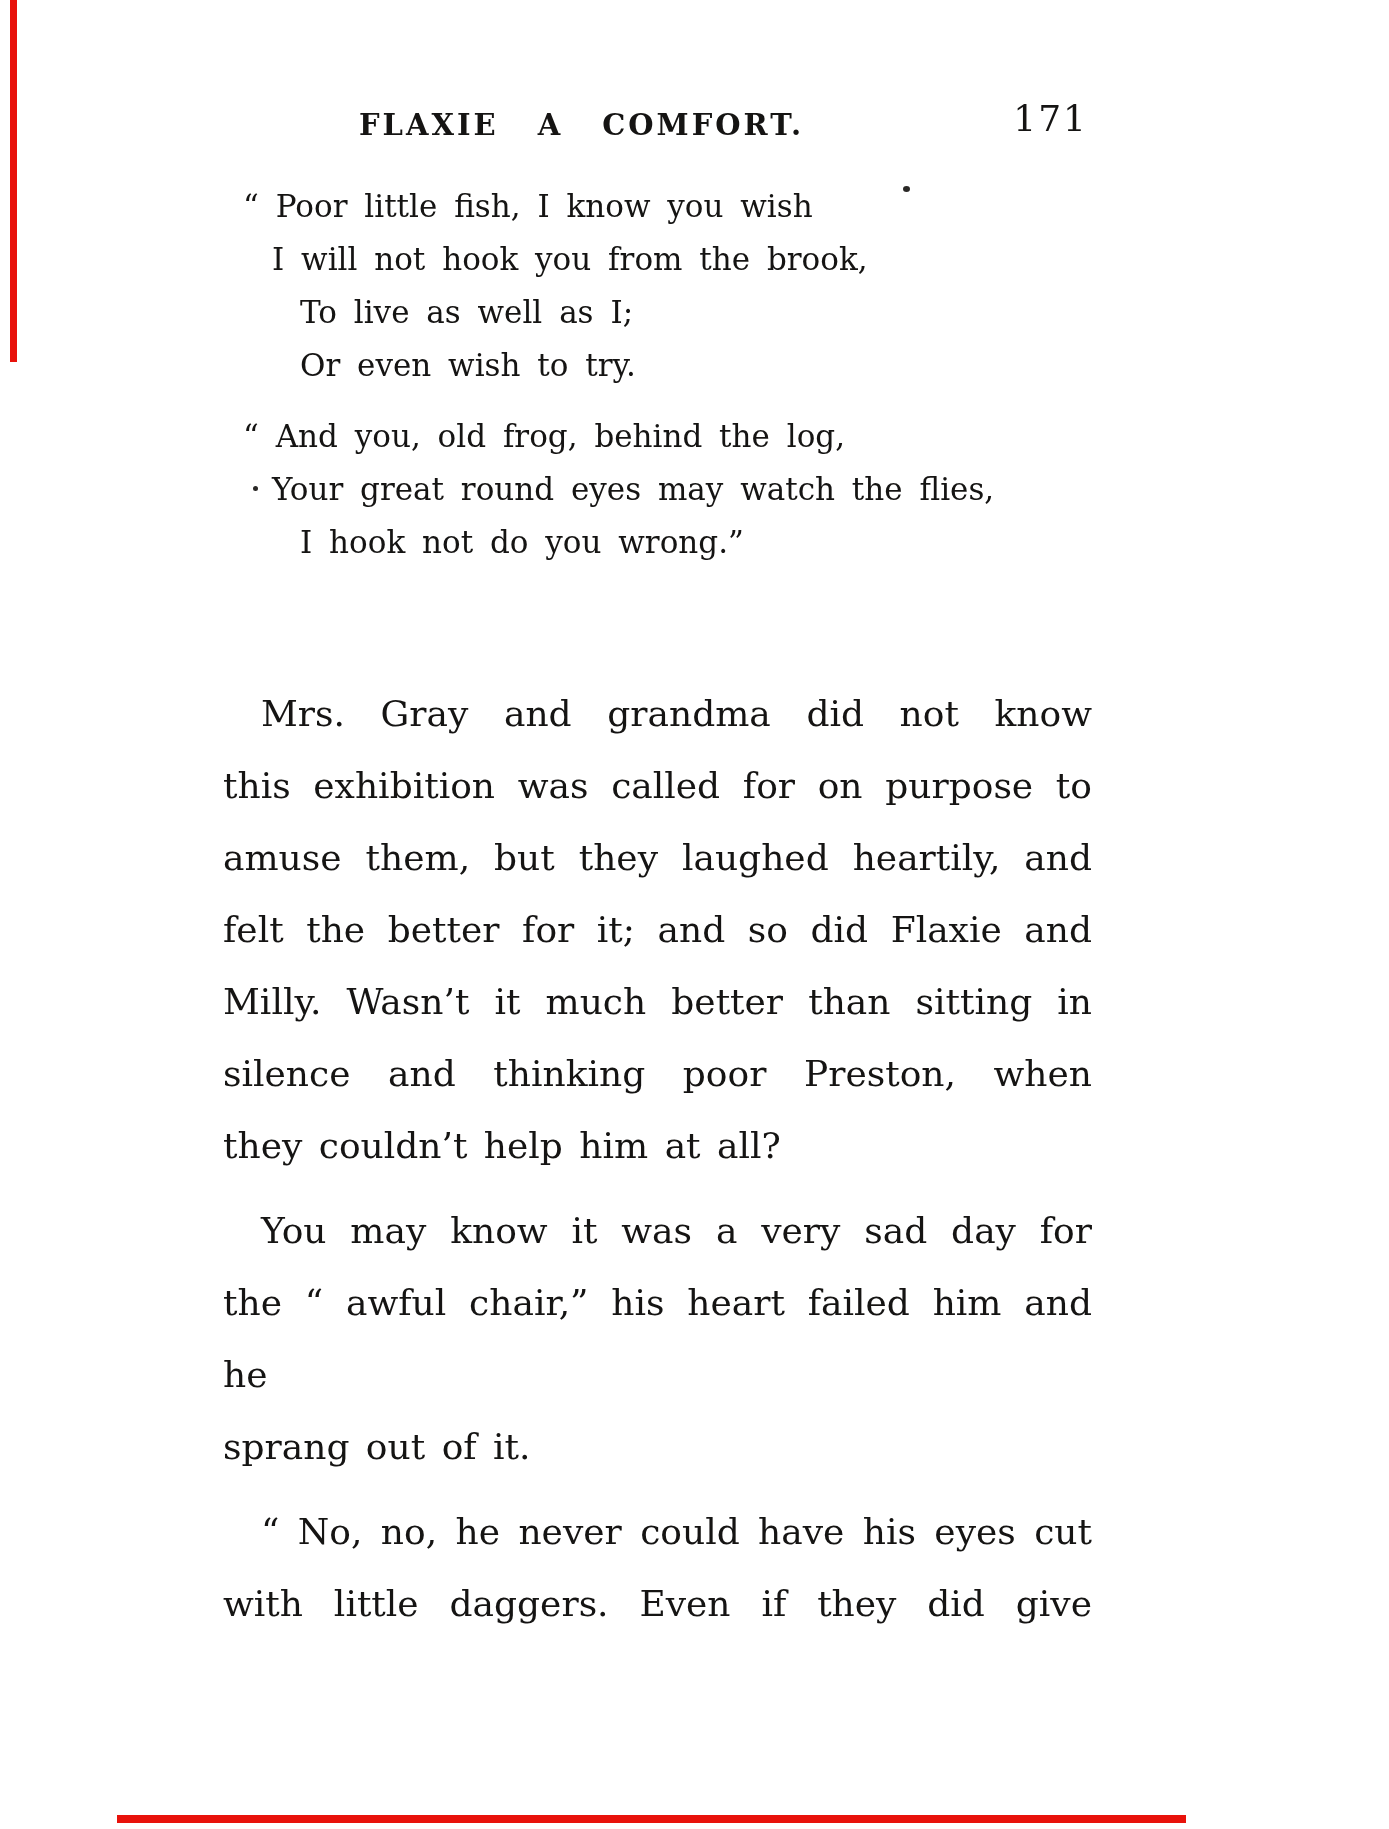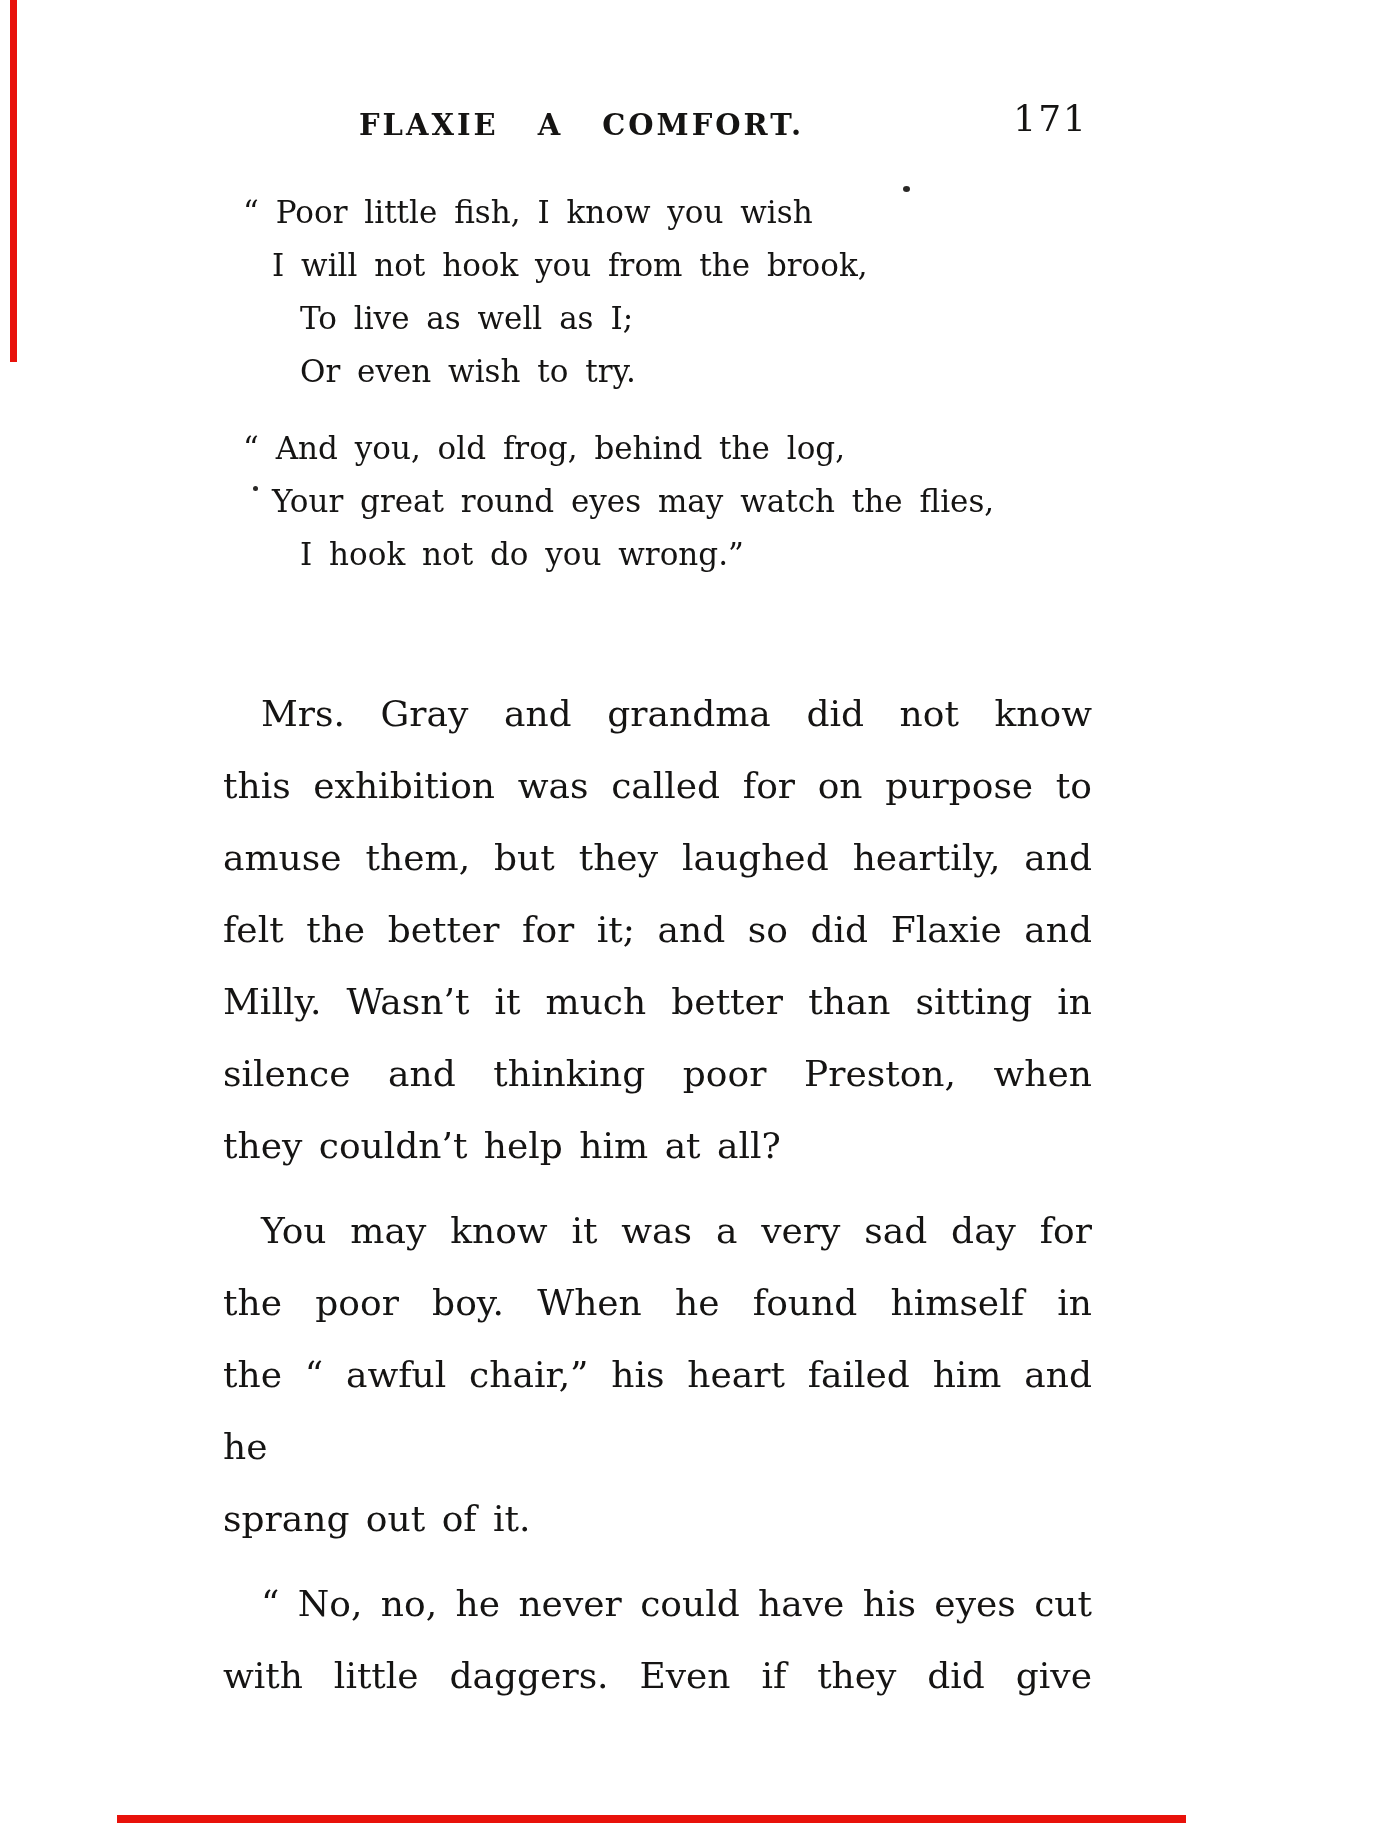--- a/index.html
+++ b/index.html
@@ -54,7 +54,7 @@
     position: absolute;
     left: 210px;
     width: 895px;
-    top: 186px;
+    top: 180px;
   }
   .stanza { margin: 0; }
   .stanza + .stanza { margin-top: 24px; }

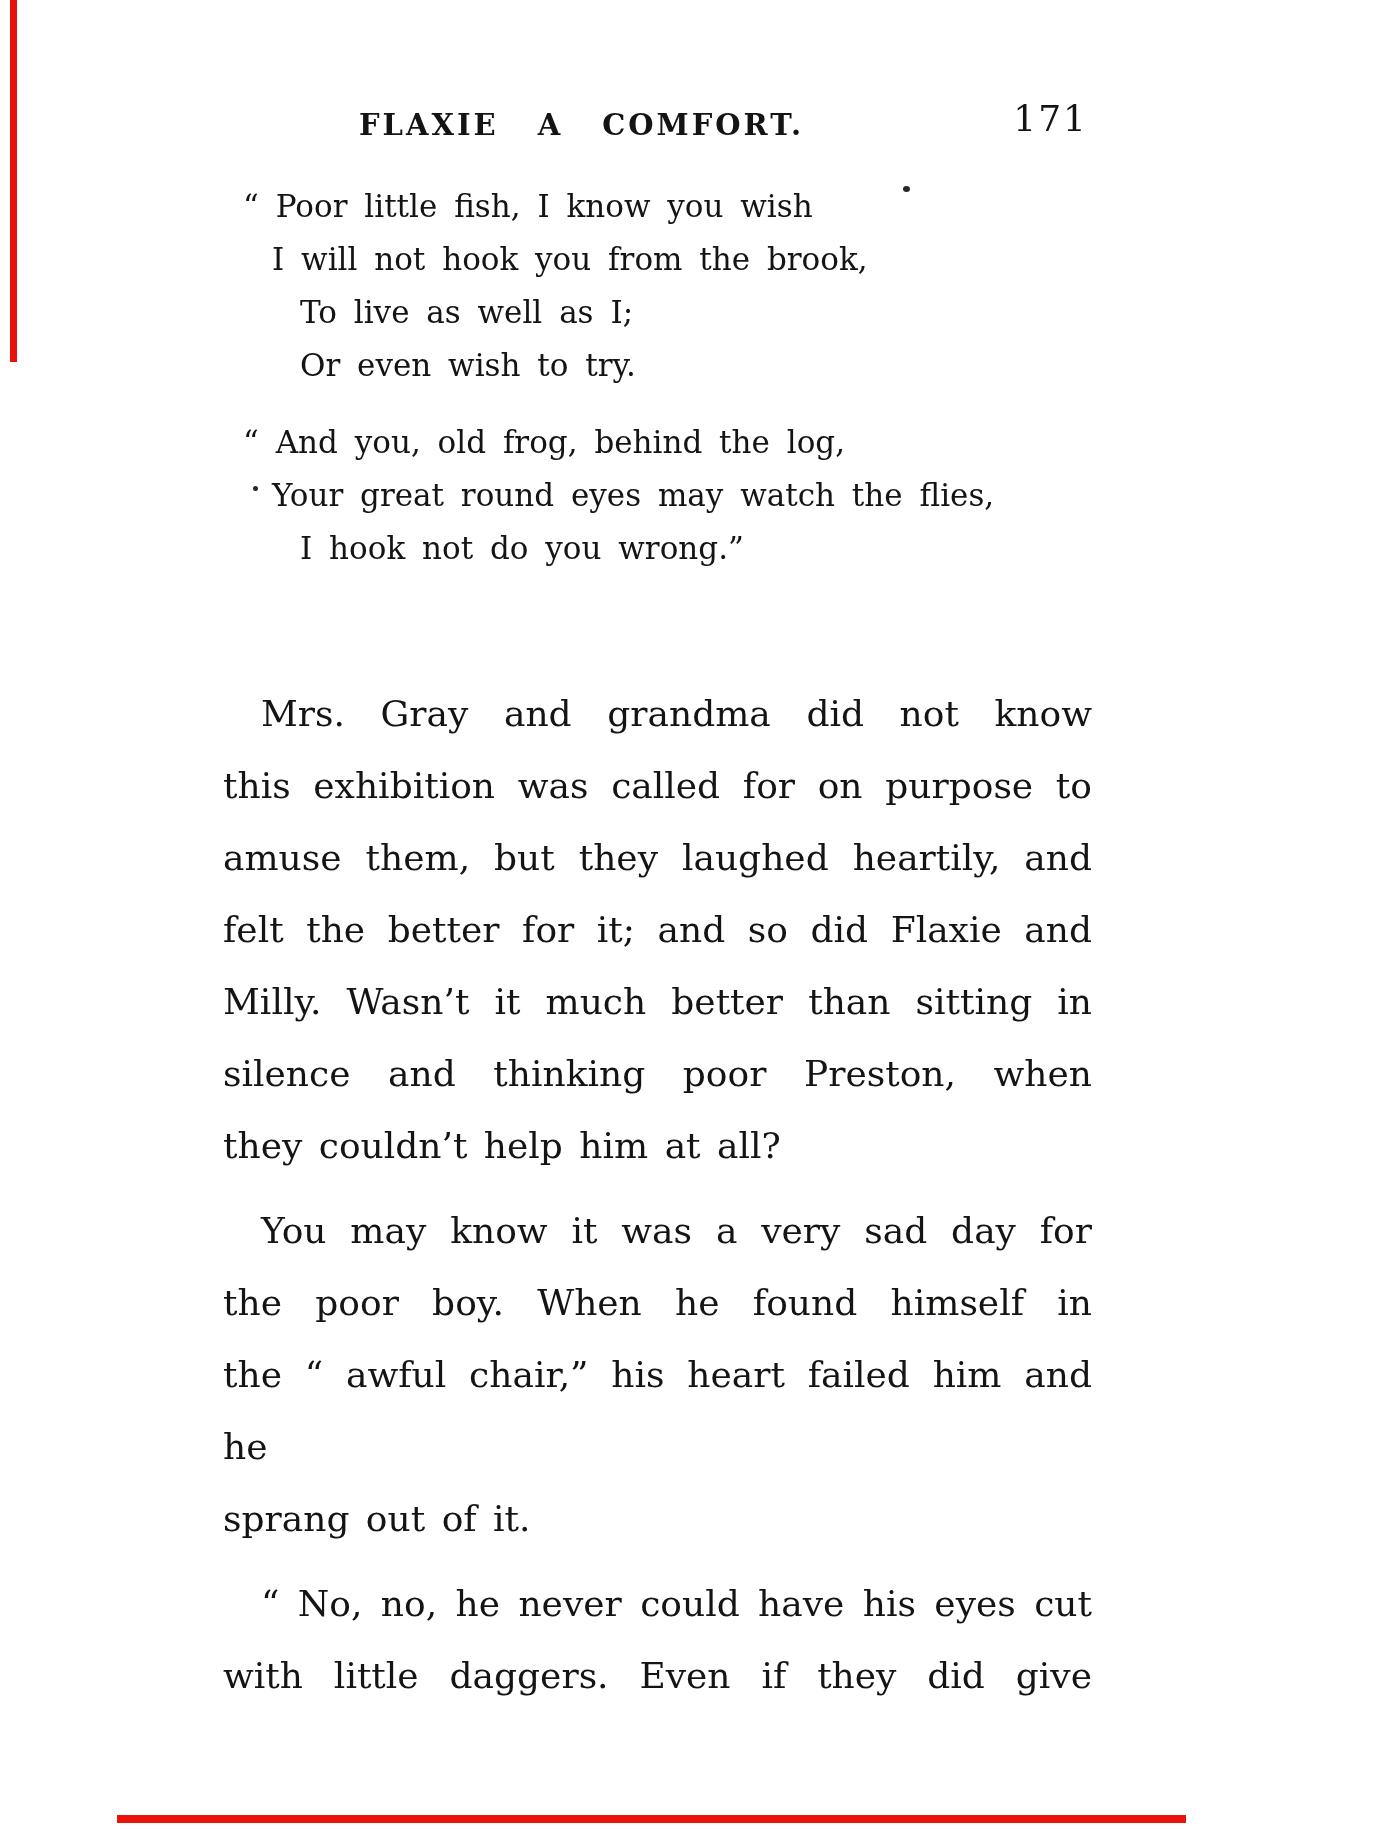--- a/index.html
+++ b/index.html
@@ -57,7 +57,7 @@
     top: 180px;
   }
   .stanza { margin: 0; }
-  .stanza + .stanza { margin-top: 24px; }
+  .stanza + .stanza { margin-top: 18px; }
   .poem-line {
     font-size: 31px;
     line-height: 53px;

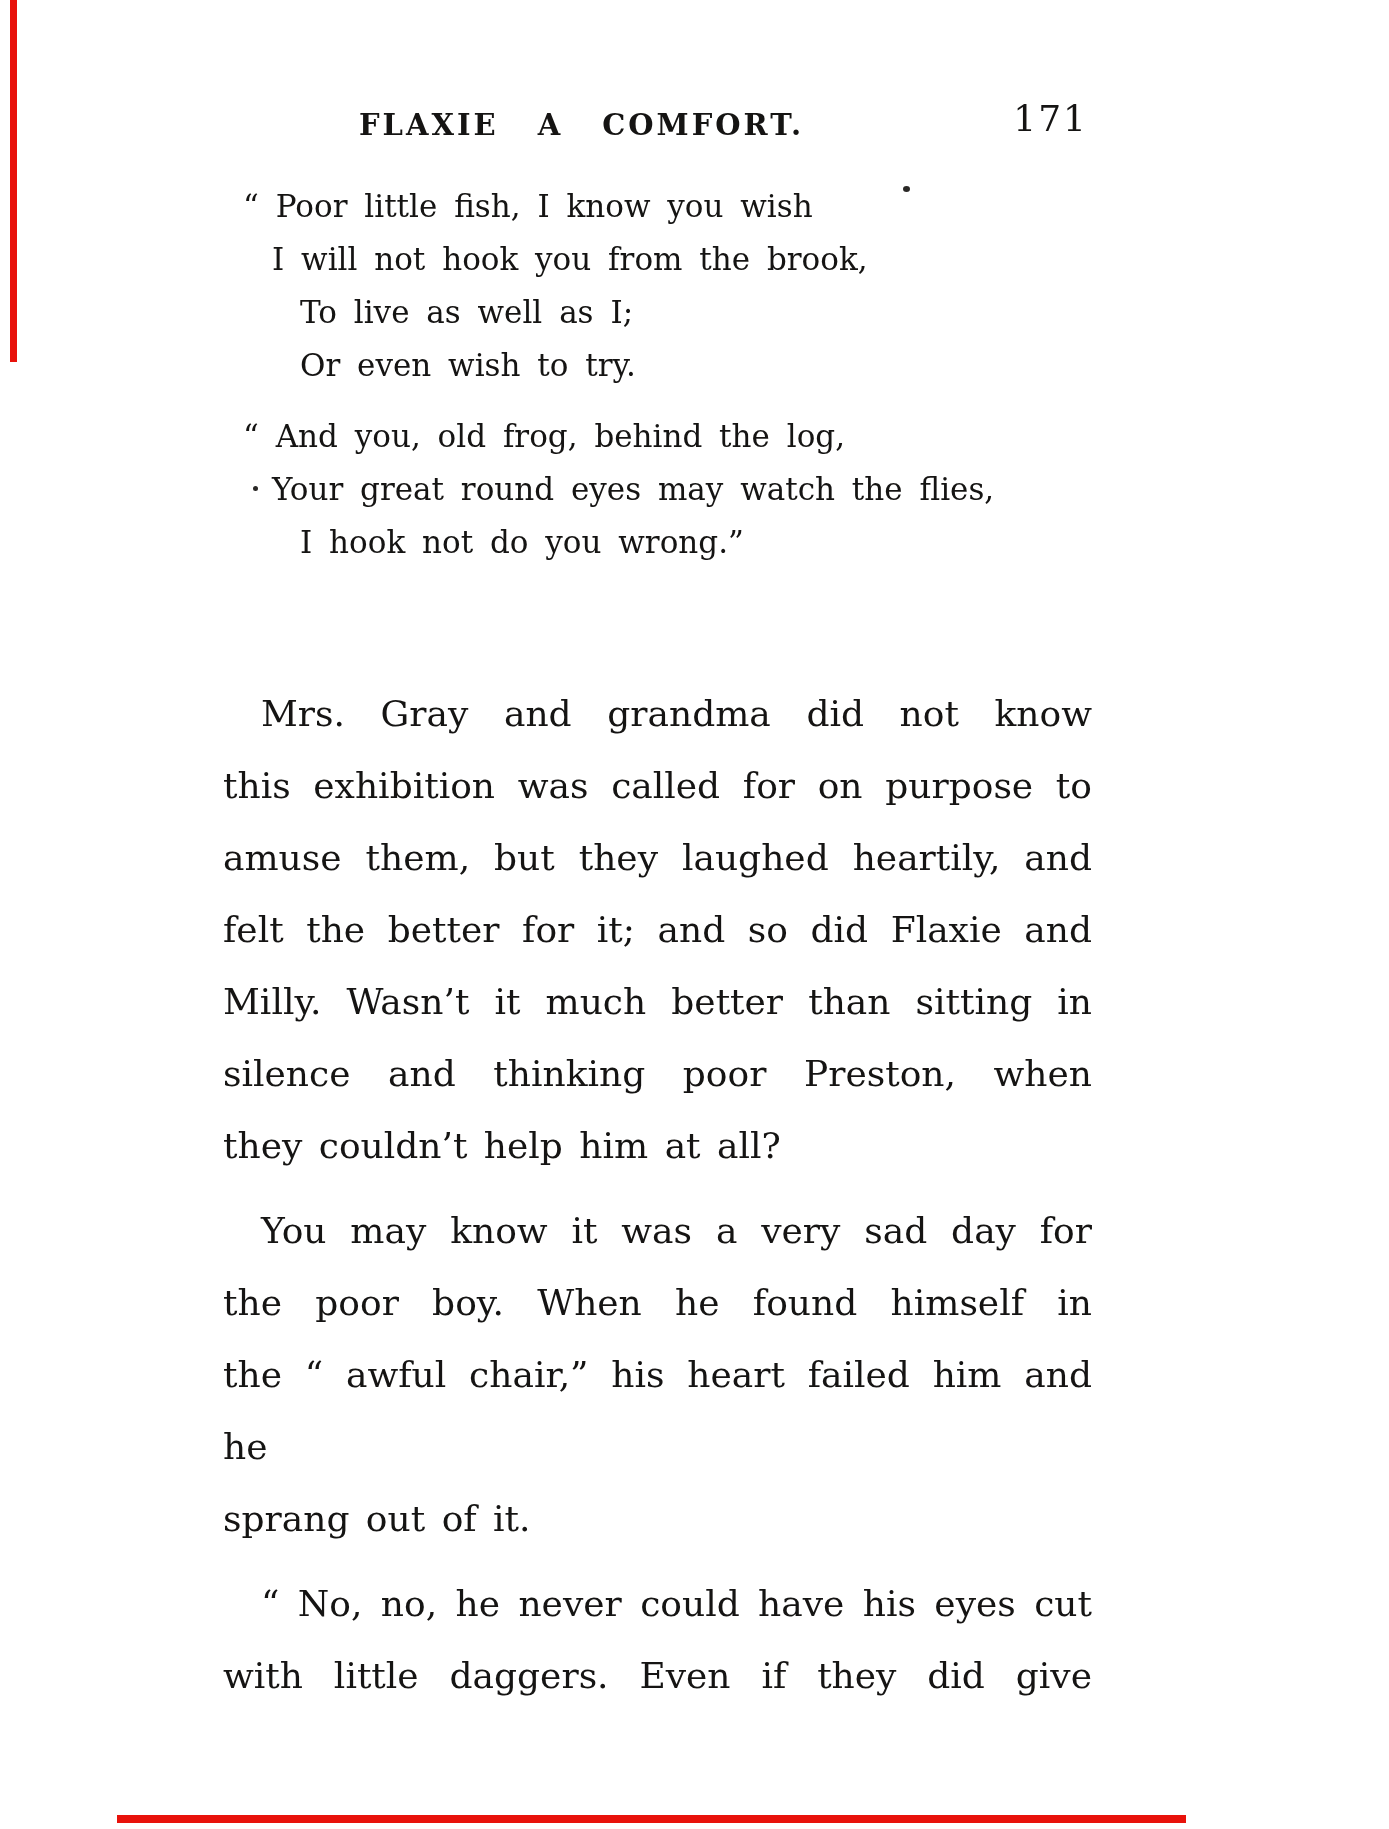--- a/index.html
+++ b/index.html
@@ -145,7 +145,6 @@
       </div>
       <div class="paragraph">
         <div class="prose-line first">You may know it was a very sad day for</div>
-        <div class="prose-line">the poor boy.  When he found himself in</div>
         <div class="prose-line">the “ awful chair,” his heart failed him and he</div>
         <div class="prose-line last">sprang out of it.</div>
       </div>

